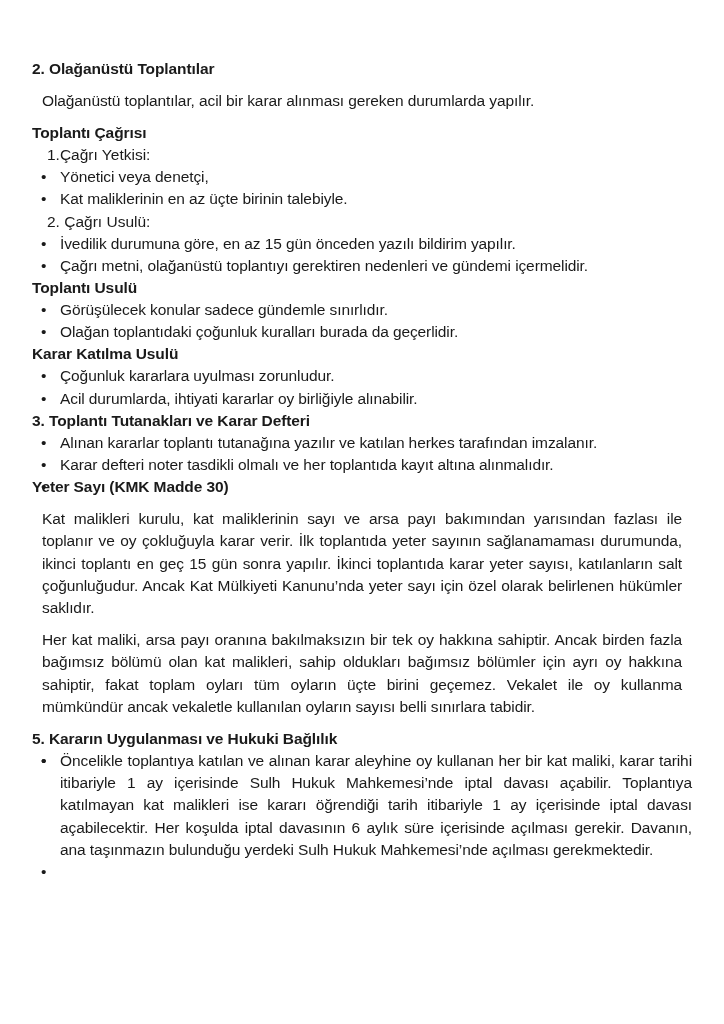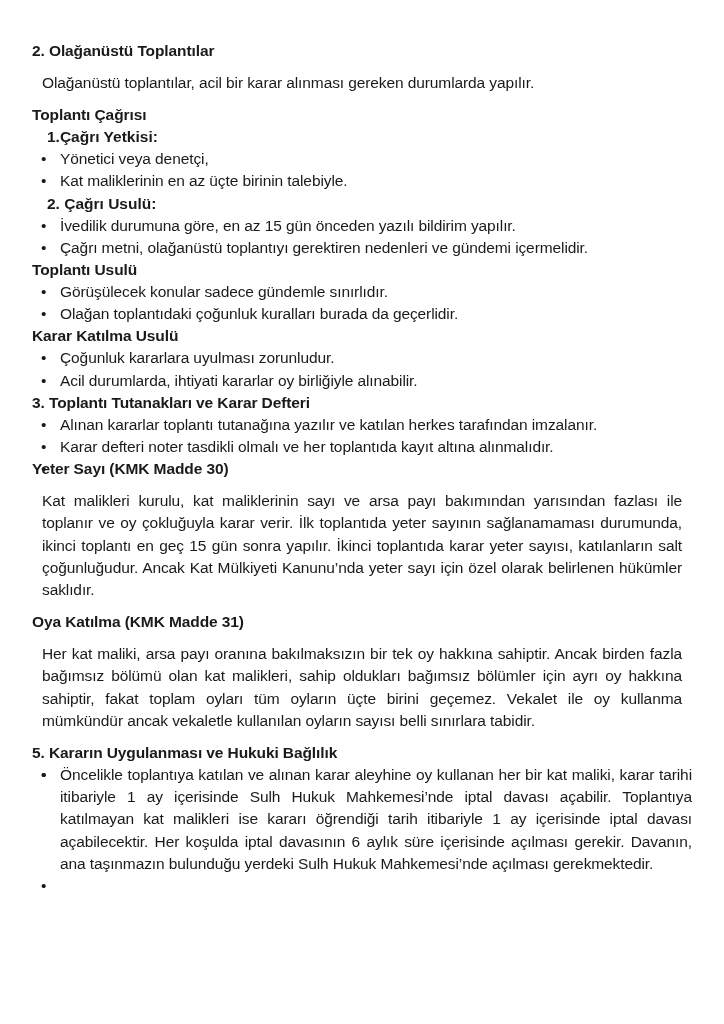--- a/index.html
+++ b/index.html
@@ -8,7 +8,7 @@
       font-family: "Liberation Sans", "DejaVu Sans", sans-serif;
       color: #1a1a1a;
     }
-    .page { position: relative; padding: 40px 32px 0 32px; box-sizing: border-box; width: 724px; }
+    .page { position: relative; padding: 58px 32px 0 32px; box-sizing: border-box; width: 724px; }
     .h { font-weight: bold; font-size: 15.5px; line-height: 22px; margin: 0; letter-spacing: -0.1px; }
     .p { font-size: 15.5px; line-height: 22.2px; margin: 10px; text-align: justify; letter-spacing: -0.1px; }
     .num { font-size: 15.5px; line-height: 22px; margin: 0; padding-left: 15px; font-weight: bold; }

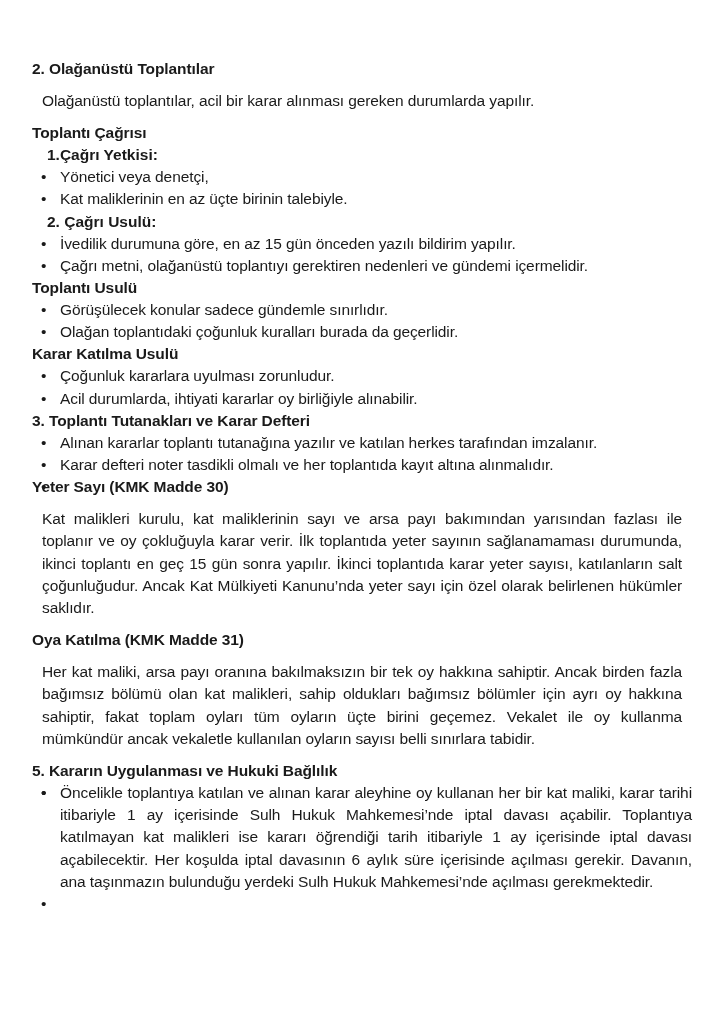--- a/index.html
+++ b/index.html
@@ -11,7 +11,7 @@
     .page { position: relative; padding: 58px 32px 0 32px; box-sizing: border-box; width: 724px; }
     .h { font-weight: bold; font-size: 15.5px; line-height: 22px; margin: 0; letter-spacing: -0.1px; }
     .p { font-size: 15.5px; line-height: 22.2px; margin: 10px; text-align: justify; letter-spacing: -0.1px; }
-    .num { font-size: 15.5px; line-height: 22px; margin: 0; padding-left: 15px; font-weight: bold; }
+    .num { font-size: 15.5px; line-height: 22px; margin: 0; padding-left: 15px; }
     ul { margin: 0; padding: 0; list-style: none; }
     li { position: relative; padding-left: 28px; font-size: 15.5px; line-height: 22.2px; text-align: justify; letter-spacing: -0.1px; }
     li .bullet { position: absolute; left: 9px; top: 0; }

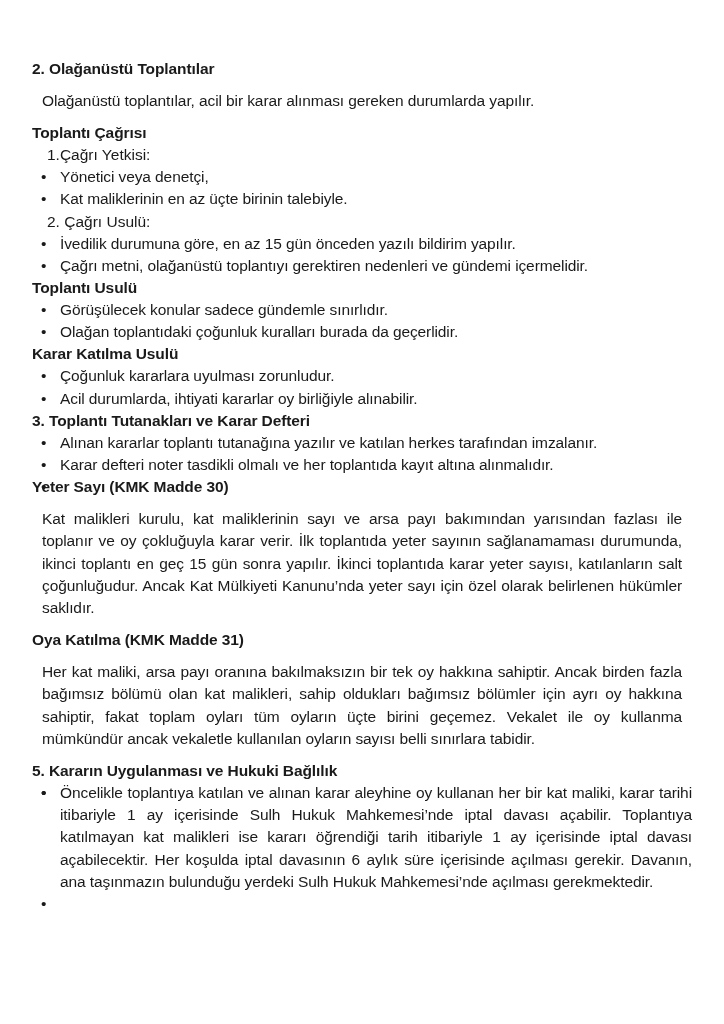--- a/index.html
+++ b/index.html
@@ -51,7 +51,6 @@
     </ul>
     <p class="h">Yeter Sayı (KMK Madde 30)</p>
     <p class="p">Kat malikleri kurulu, kat maliklerinin sayı ve arsa payı bakımından yarısından fazlası ile toplanır ve oy çokluğuyla karar verir. İlk toplantıda yeter sayının sağlanamaması durumunda, ikinci toplantı en geç 15 gün sonra yapılır. İkinci toplantıda karar yeter sayısı, katılanların salt çoğunluğudur. Ancak Kat Mülkiyeti Kanunu’nda yeter sayı için özel olarak belirlenen hükümler saklıdır.</p>
-    <p class="h">Oya Katılma (KMK Madde 31)</p>
     <p class="p">Her kat maliki, arsa payı oranına bakılmaksızın bir tek oy hakkına sahiptir. Ancak birden fazla bağımsız bölümü olan kat malikleri, sahip oldukları bağımsız bölümler için ayrı oy hakkına sahiptir, fakat toplam oyları tüm oyların üçte birini geçemez. Vekalet ile oy kullanma mümkündür ancak vekaletle kullanılan oyların sayısı belli sınırlara tabidir.</p>
     <p class="h">5. Kararın Uygulanması ve Hukuki Bağlılık</p>
     <ul>

